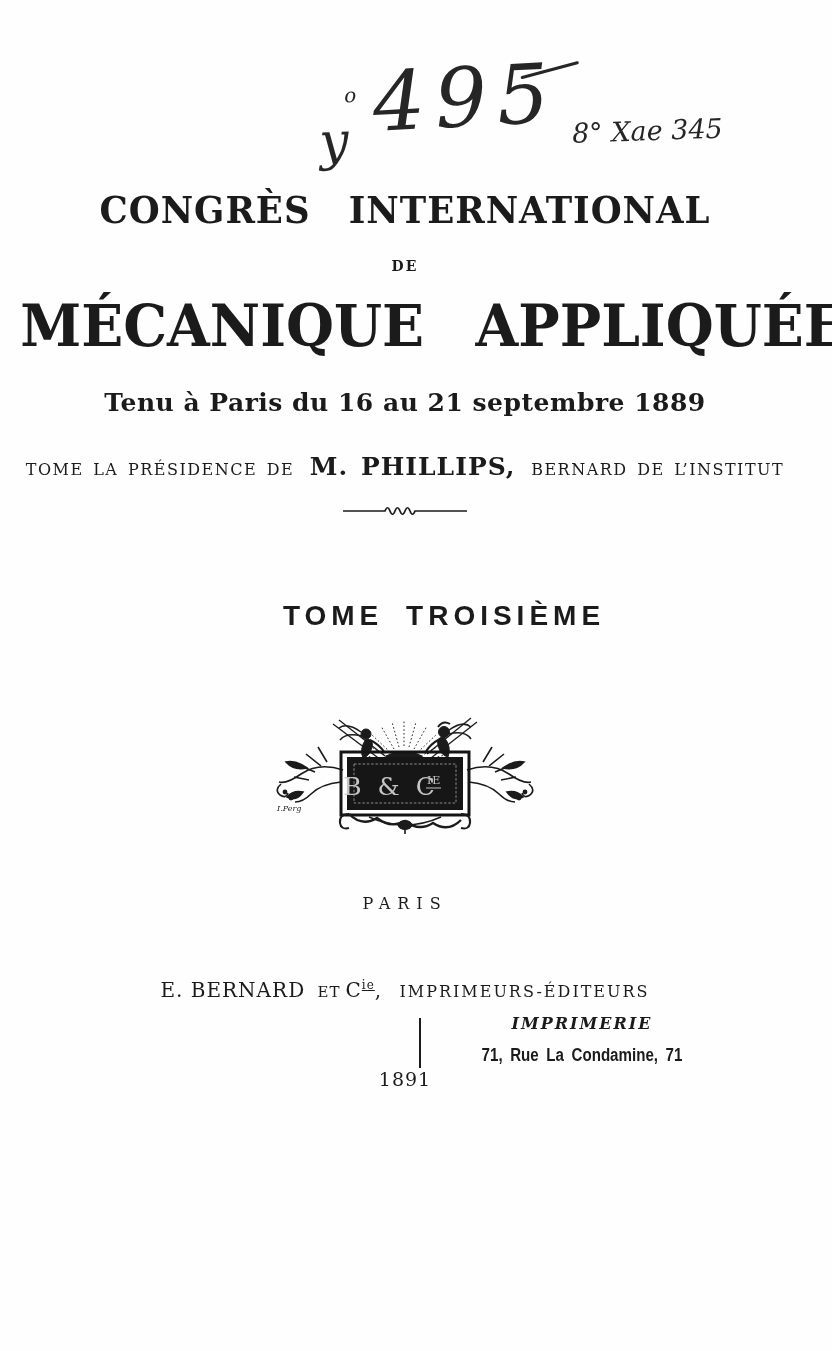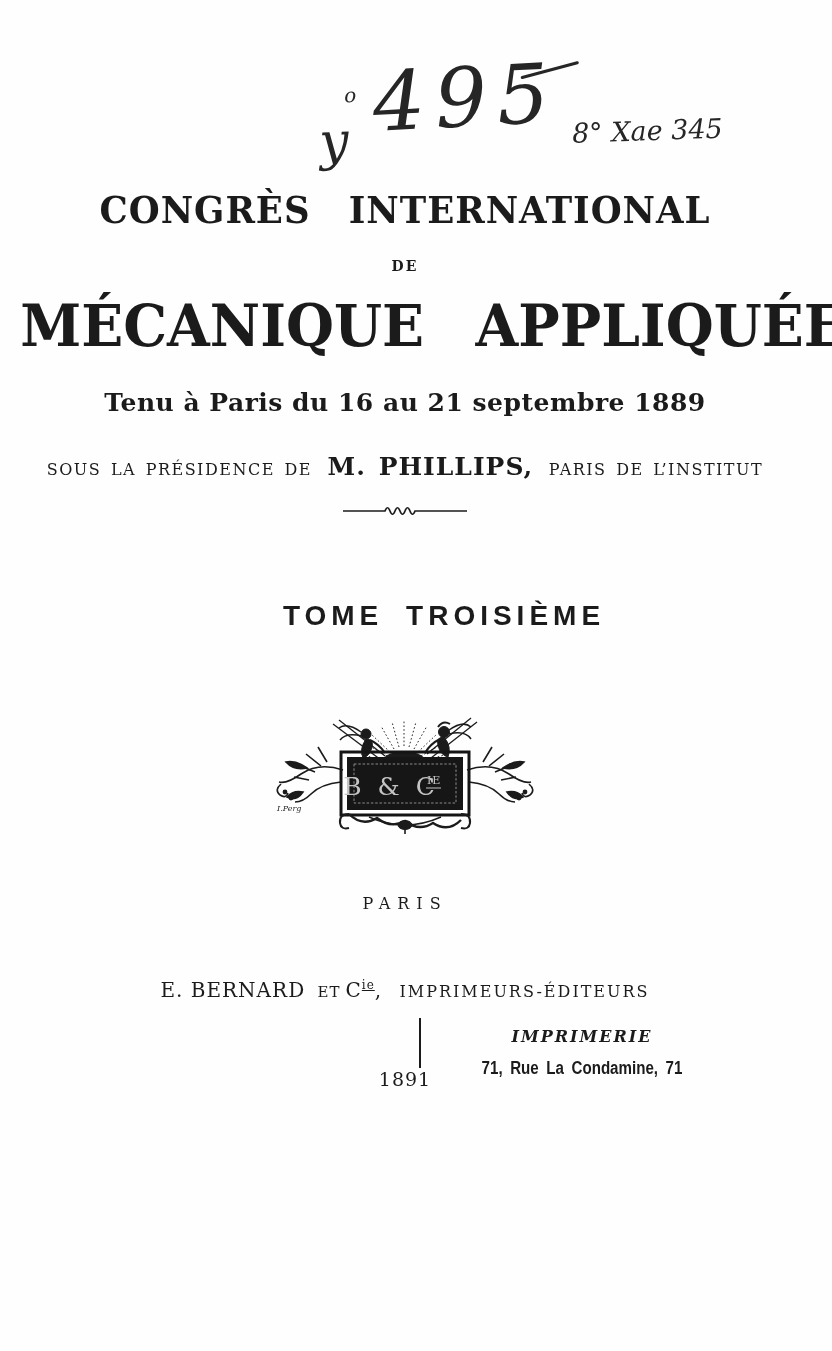--- a/index.html
+++ b/index.html
@@ -90,7 +90,7 @@
   <div class="abs subtitle">Tenu à Paris du 16 au 21 septembre 1889</div>
 
   <div class="abs presidency">
-    <span>SOUS LA PRÉSIDENCE DE</span>
+    <span>TOME LA PRÉSIDENCE DE</span>
     <span class="pres-name">M. PHILLIPS,</span>
     <span>PARIS DE L’INSTITUT</span>
   </div>

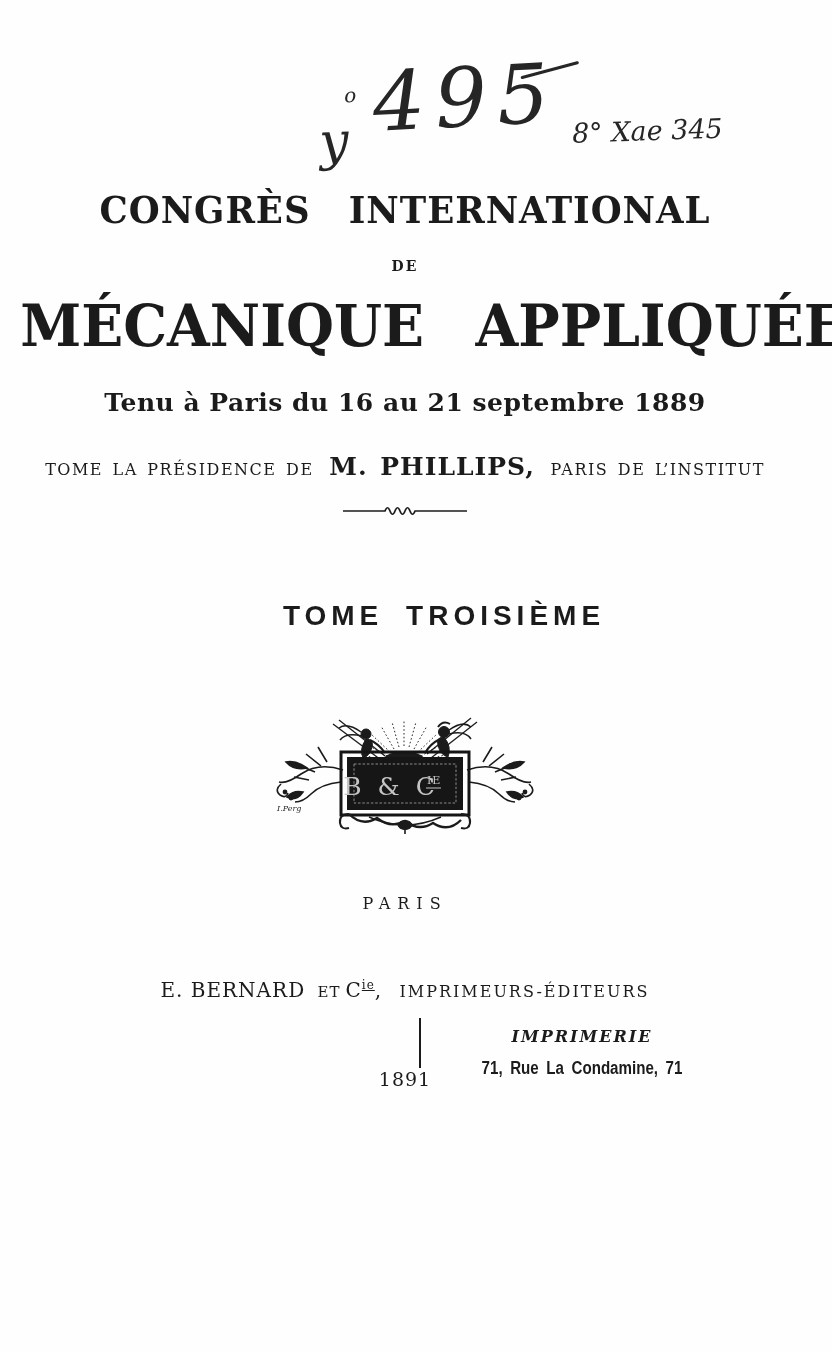--- a/index.html
+++ b/index.html
@@ -92,7 +92,7 @@
   <div class="abs presidency">
     <span>TOME LA PRÉSIDENCE DE</span>
     <span class="pres-name">M. PHILLIPS,</span>
-    <span>PARIS DE L’INSTITUT</span>
+    <span>BERNARD DE L’INSTITUT</span>
   </div>
 
   <div class="abs divider">

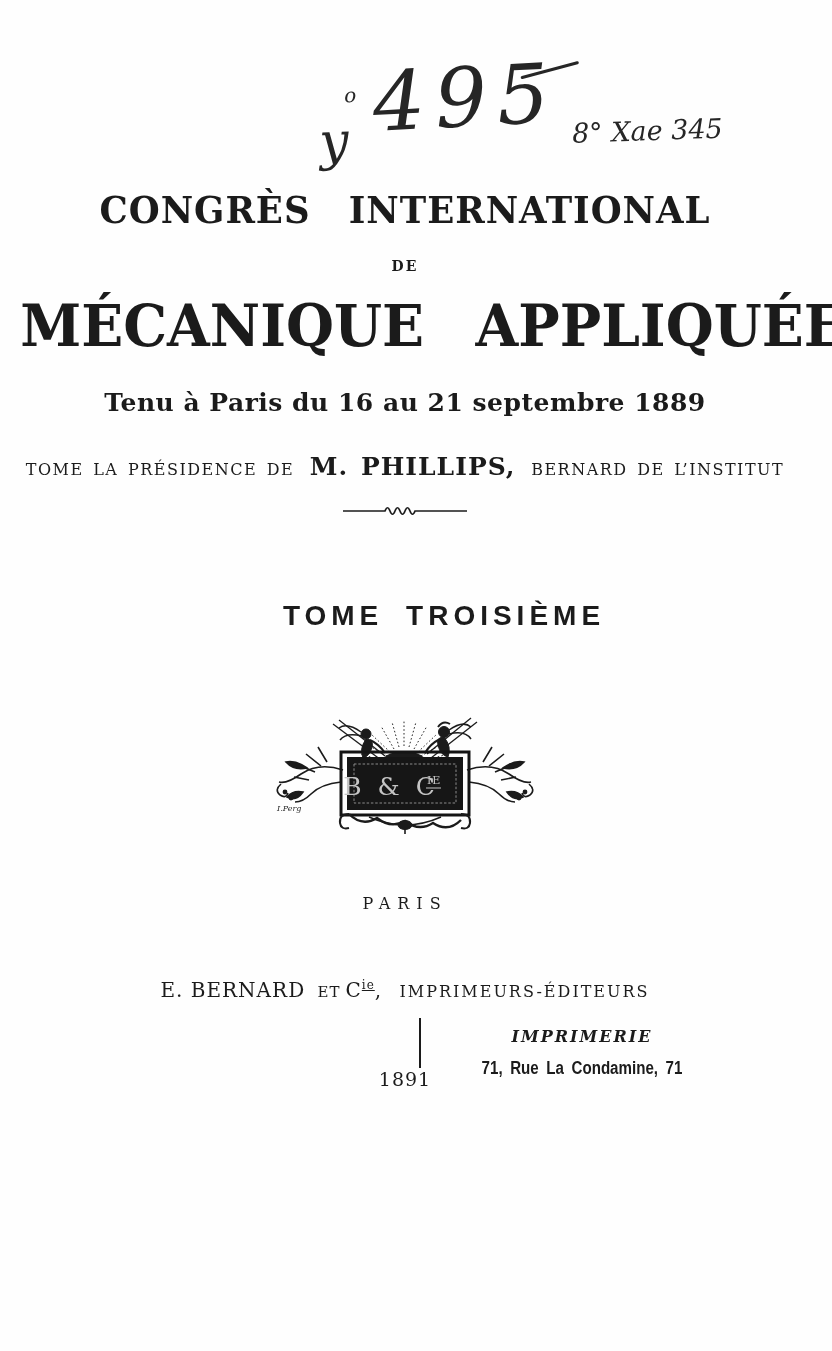--- a/index.html
+++ b/index.html
@@ -57,7 +57,7 @@
 
   .imp-col{position:absolute;text-align:center;}
   .imp-col-left{left:98px;top:1014px;width:318px;}
-  .imp-col-right{left:432px;top:1014px;width:300px;margin-top:13px;}
+  .imp-col-right{left:432px;top:1014px;width:300px;}
   .imp-label{font-style:italic;font-weight:bold;font-size:16px;letter-spacing:2px;}
   .imp-address{
     margin-top:12px;

